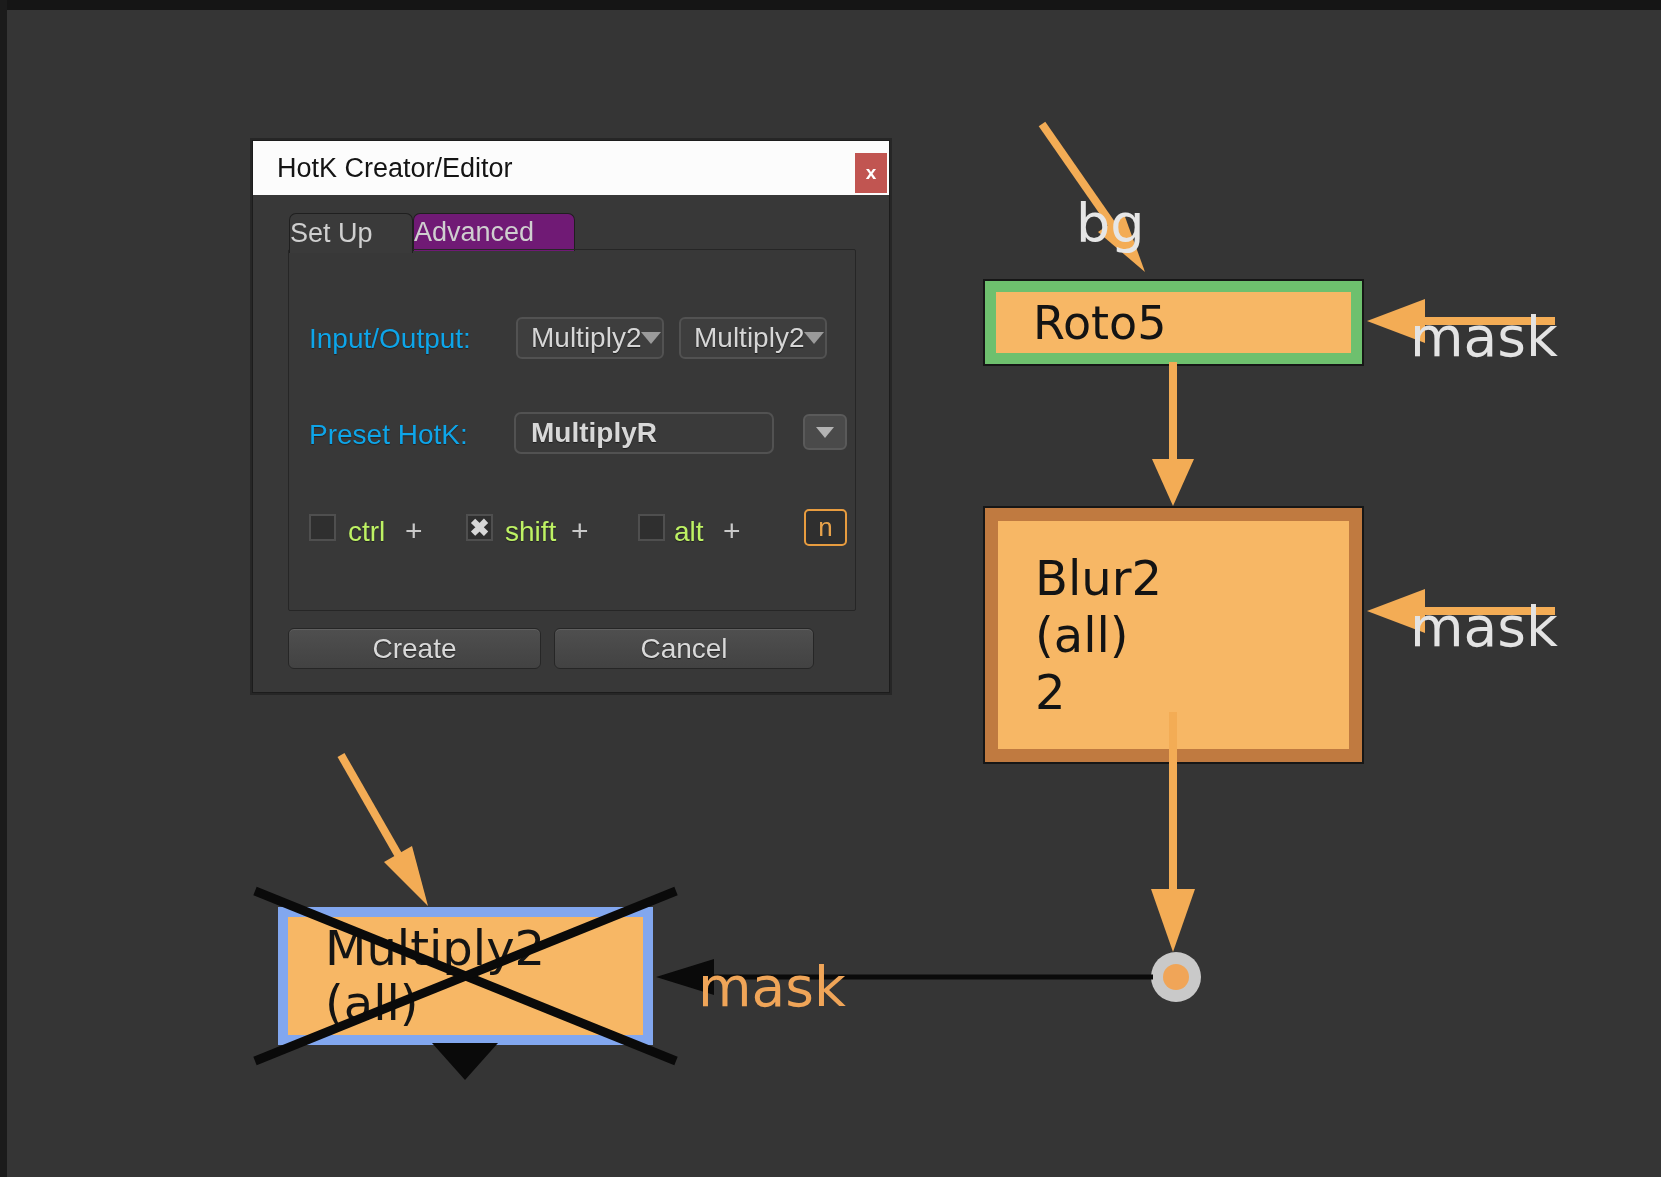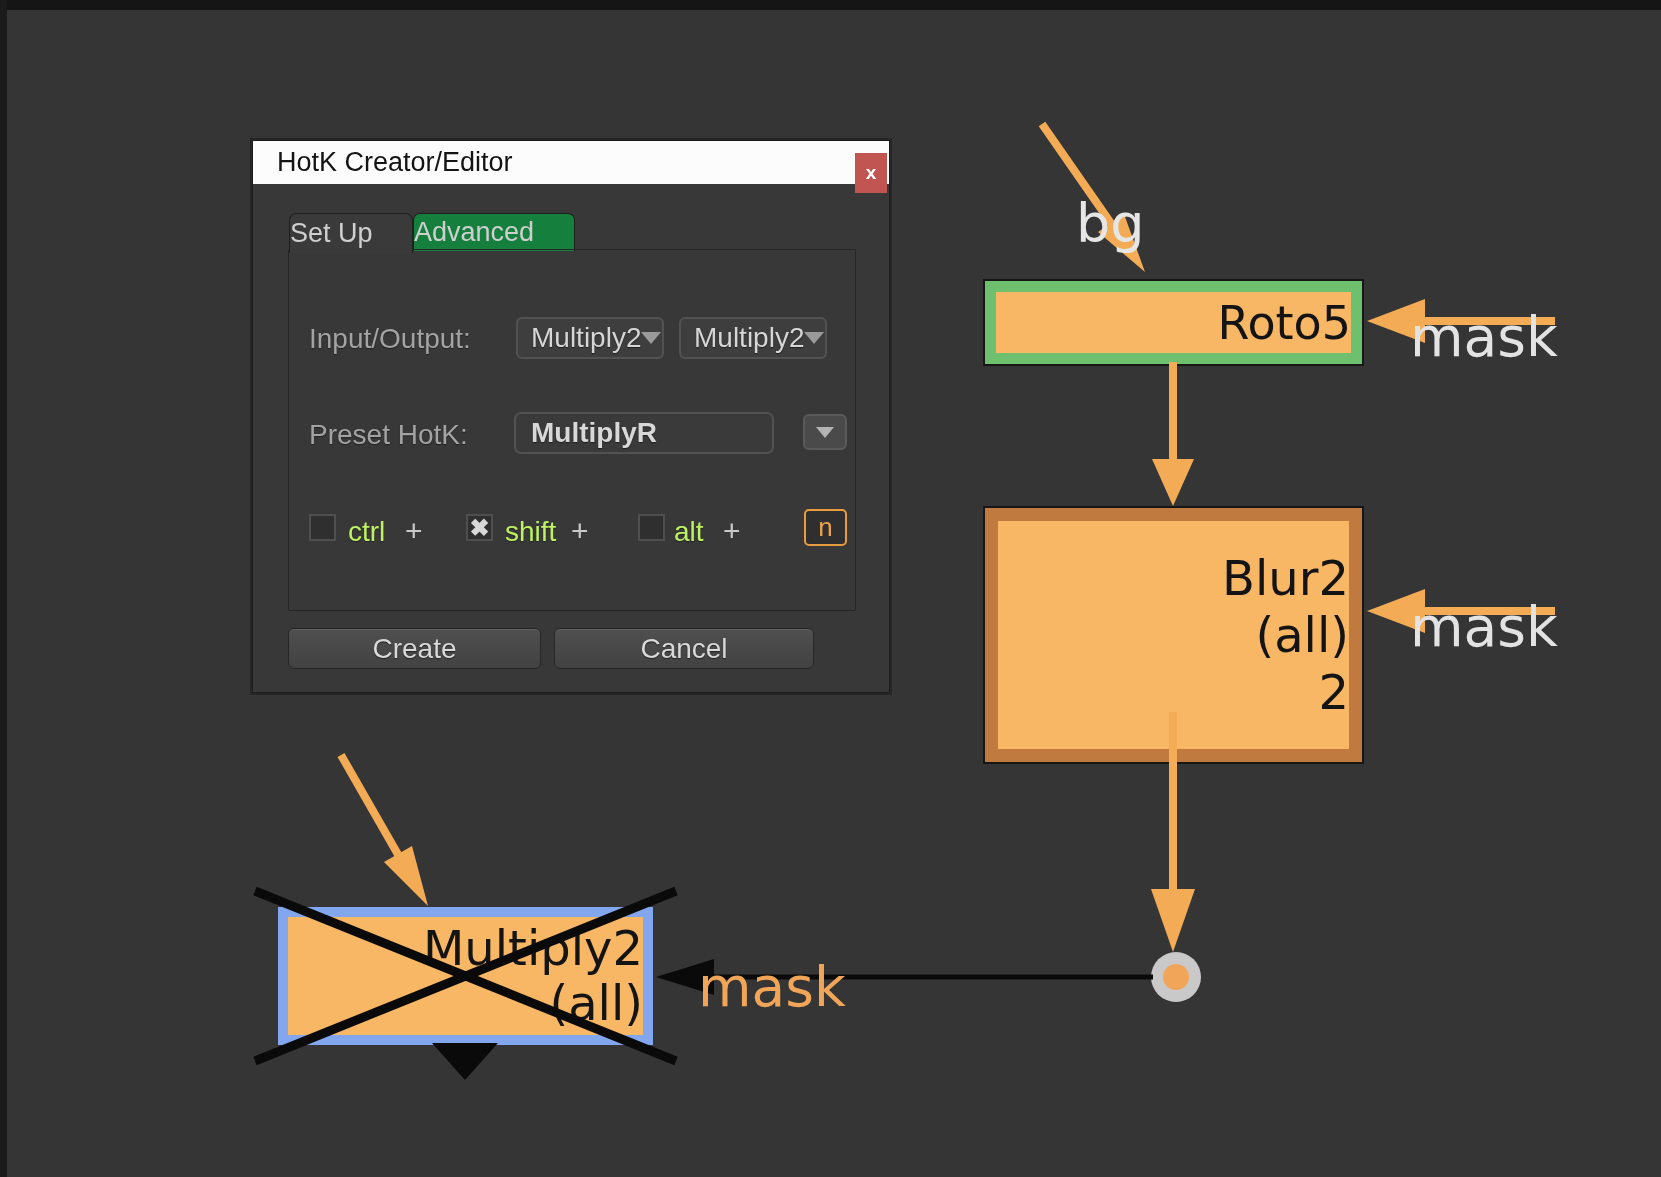--- a/index.html
+++ b/index.html
@@ -35,7 +35,7 @@
     box-sizing:border-box;
   }
   .titlebar{
-    position:absolute;left:0;top:0;width:100%;height:43px;background:#fcfcfc;
+    position:absolute;left:0;top:0;width:100%;height:54px;background:#fcfcfc;
     display:flex;align-items:center;
   }
   .title-text{margin-left:24px;font-size:27px;color:#141414;}

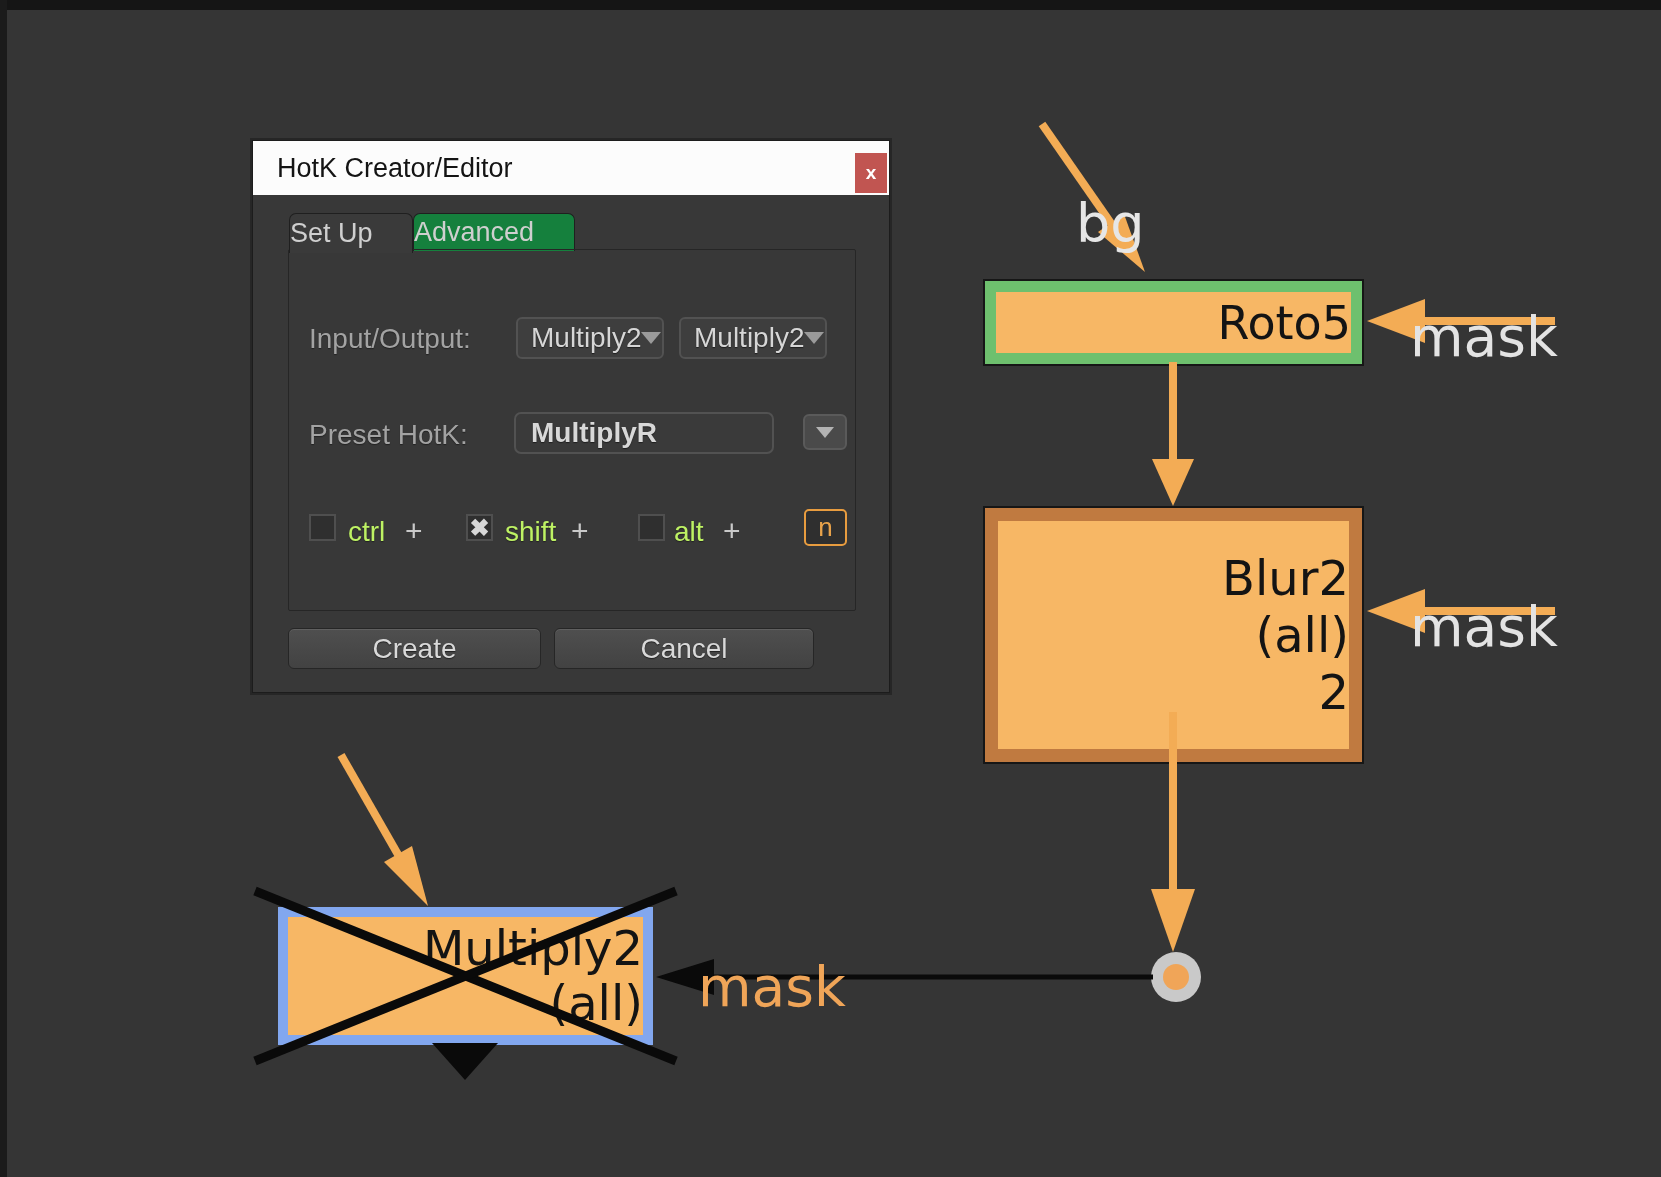--- a/index.html
+++ b/index.html
@@ -50,7 +50,7 @@
     border-radius:7px 7px 0 0;
   }
   .tab-setup{left:36px;width:124px;background:#3a3a3a;z-index:2;height:40px;}
-  .tab-advanced{left:160px;width:162px;background:#15803d;}
+  .tab-advanced{left:160px;width:162px;background:#701a75;}
   .panel{
     position:absolute;left:35px;top:108px;width:568px;height:362px;
     border:1px solid #262626;box-sizing:border-box;border-radius:2px;

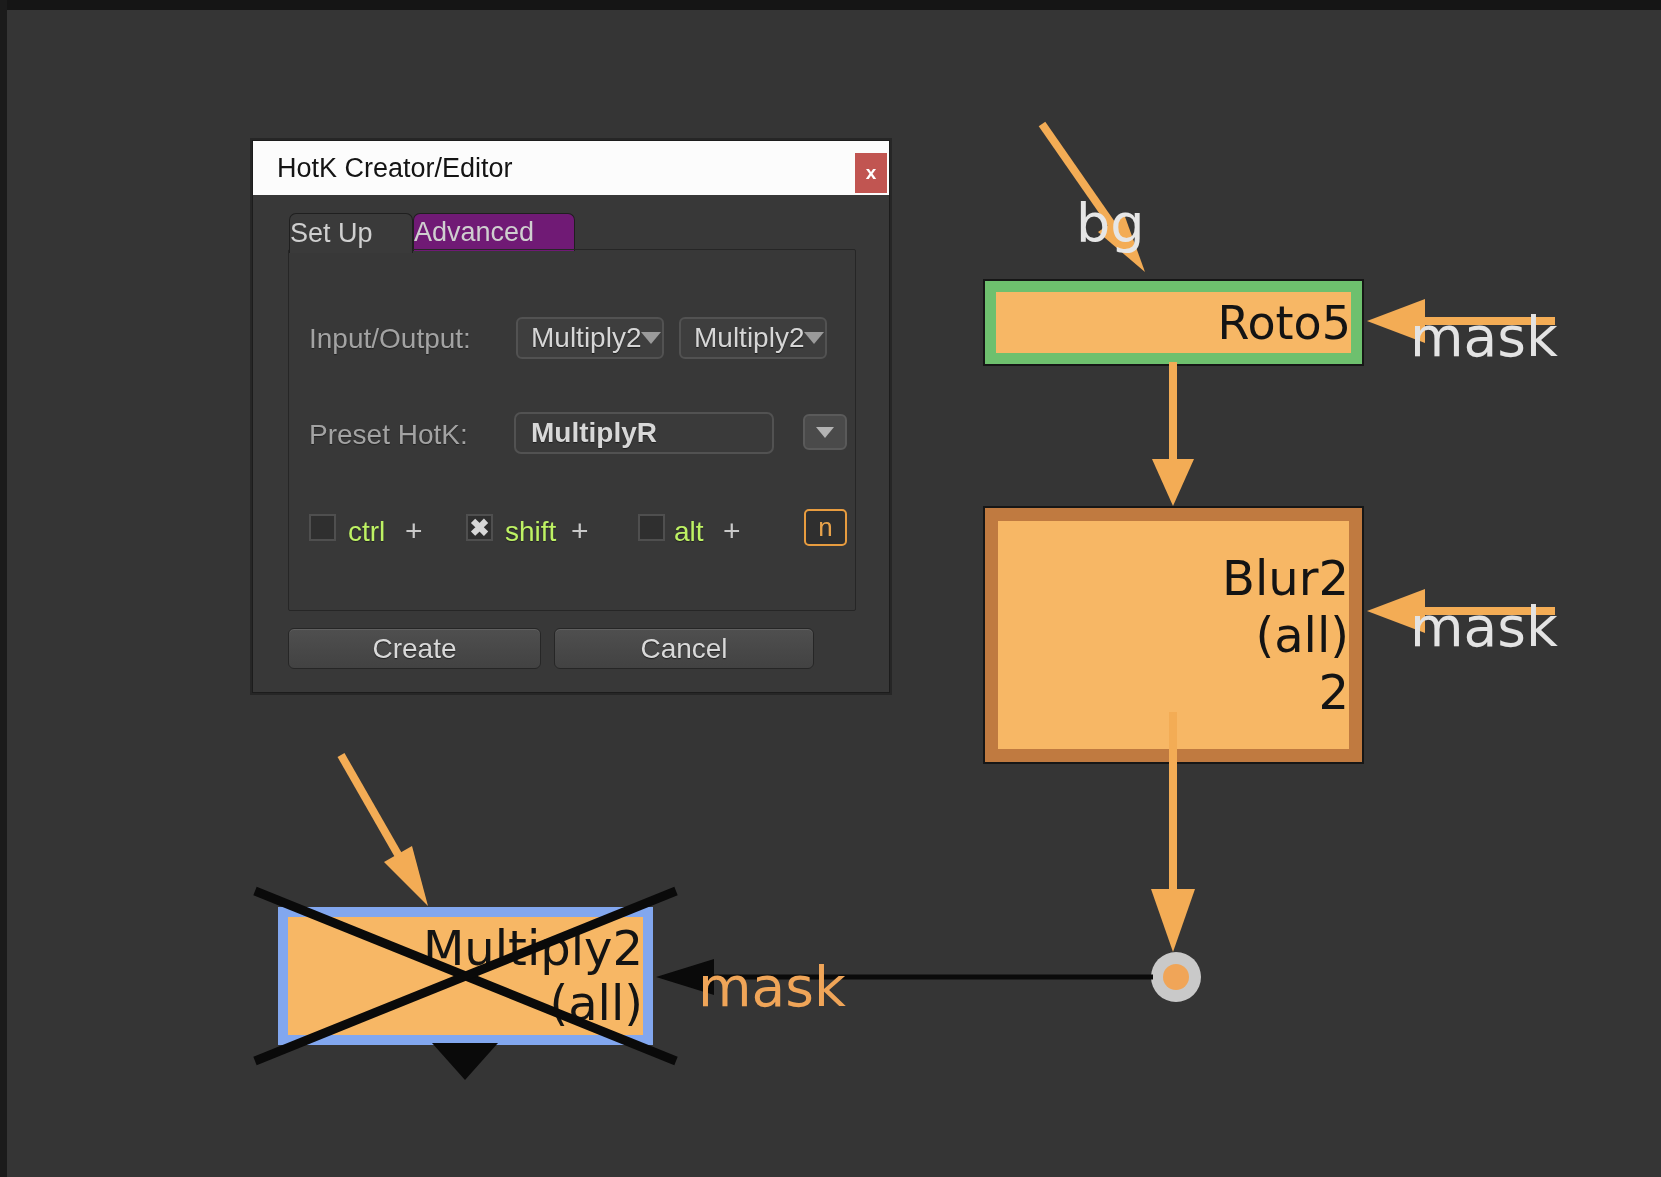--- a/index.html
+++ b/index.html
@@ -55,7 +55,7 @@
     position:absolute;left:35px;top:108px;width:568px;height:362px;
     border:1px solid #262626;box-sizing:border-box;border-radius:2px;
   }
-  .form-label{position:absolute;font-size:28px;color:#a3a3a3;text-shadow:0 1px 1px #222;text-align:center;}
+  .form-label{position:absolute;font-size:28px;color:#0ea5e9;text-shadow:0 1px 1px #222;text-align:center;}
   .dropdown{
     position:absolute;box-sizing:border-box;height:42px;width:148px;
     background:#3e3e3e;border:2px solid #525252;border-radius:6px;

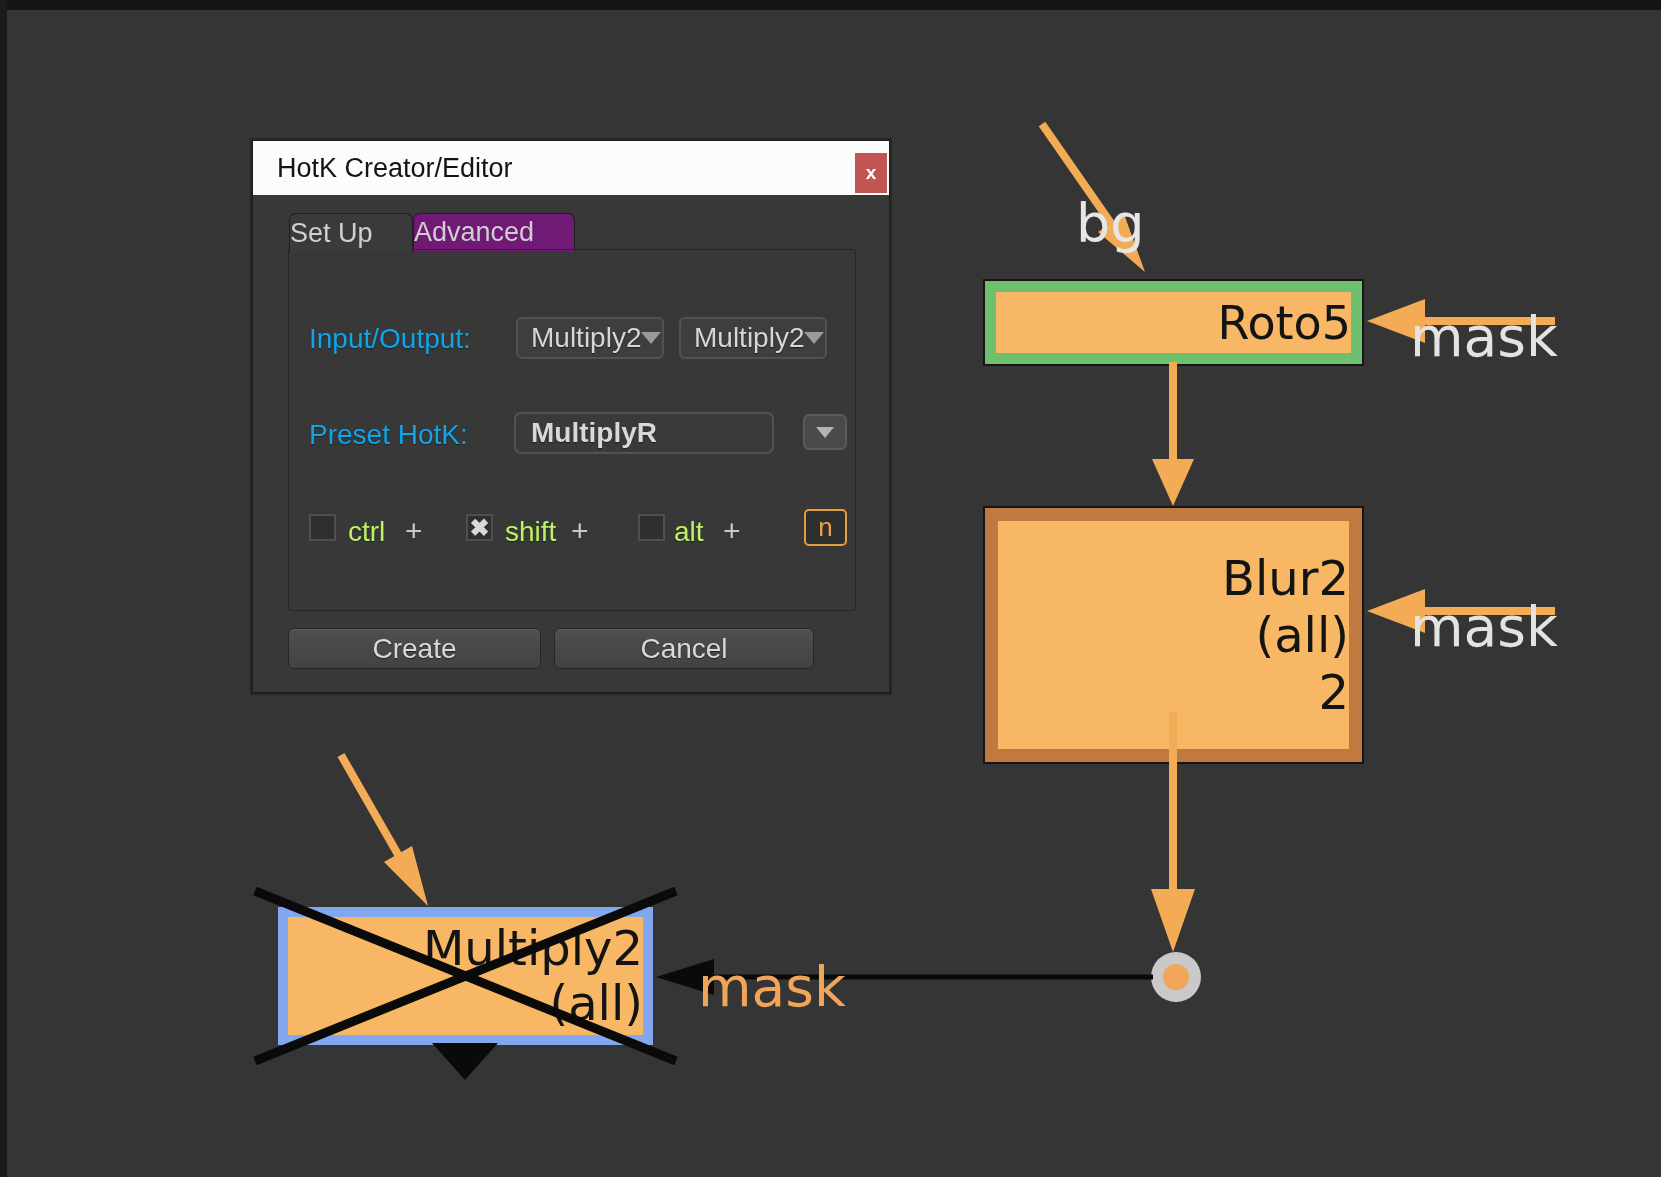--- a/index.html
+++ b/index.html
@@ -14,7 +14,7 @@
   .graph-svg{position:absolute;left:0;top:0;z-index:3;pointer-events:none;}
   .node{
     position:absolute;z-index:2;box-sizing:border-box;background:#f7b765;
-    display:flex;flex-direction:column;align-items:flex-end;justify-content:center;
+    display:flex;flex-direction:column;align-items:flex-start;justify-content:center;
     text-align:center;color:#141414;font-family:"DejaVu Sans",sans-serif;
     box-shadow:0 0 0 2px #161616;
     padding-left:37px;

